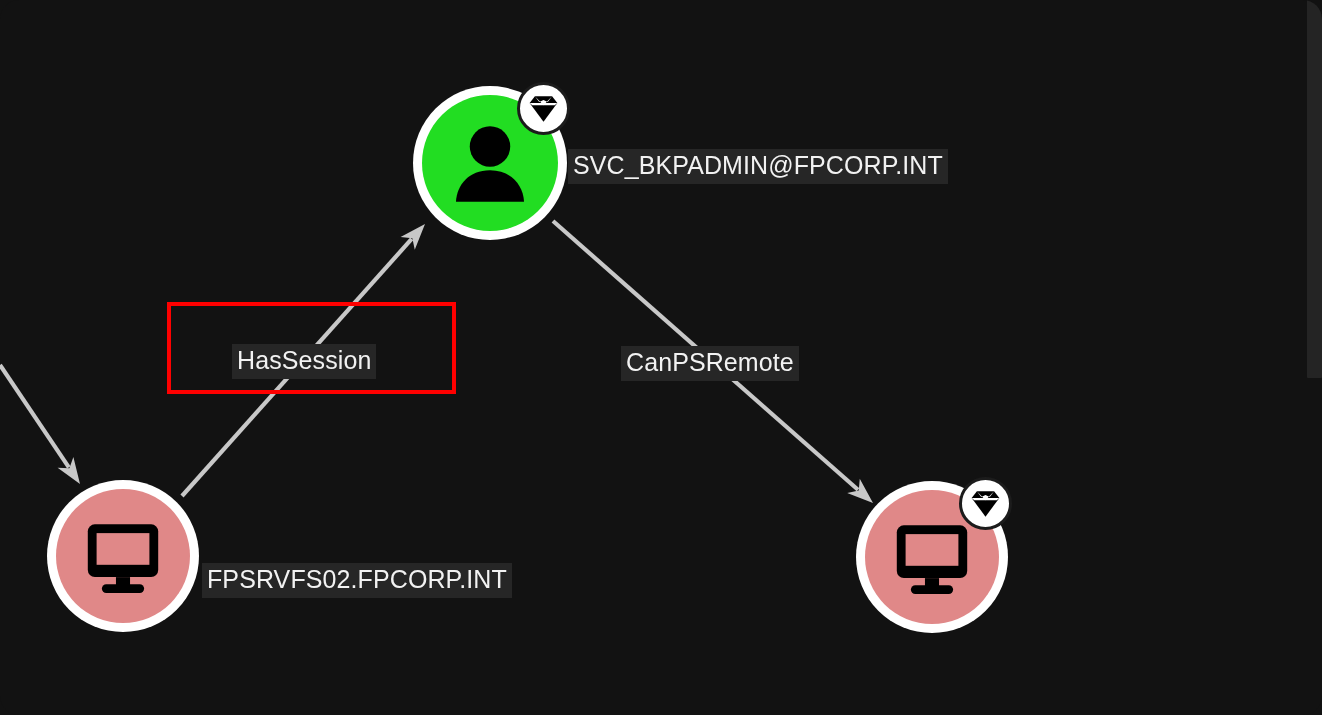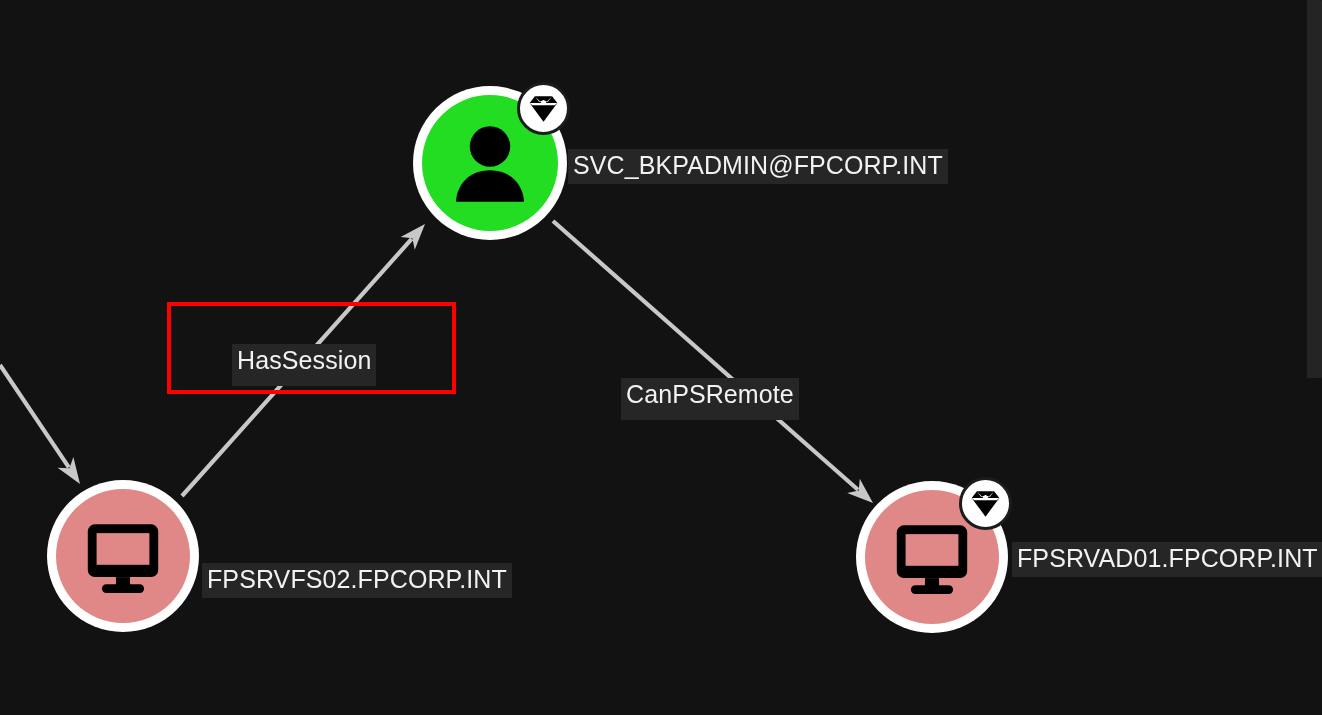--- a/index.html
+++ b/index.html
@@ -19,6 +19,7 @@
     height: 715px;
     background: #121212;
     overflow: hidden;
+    border-radius: 19px;
   }
 
   

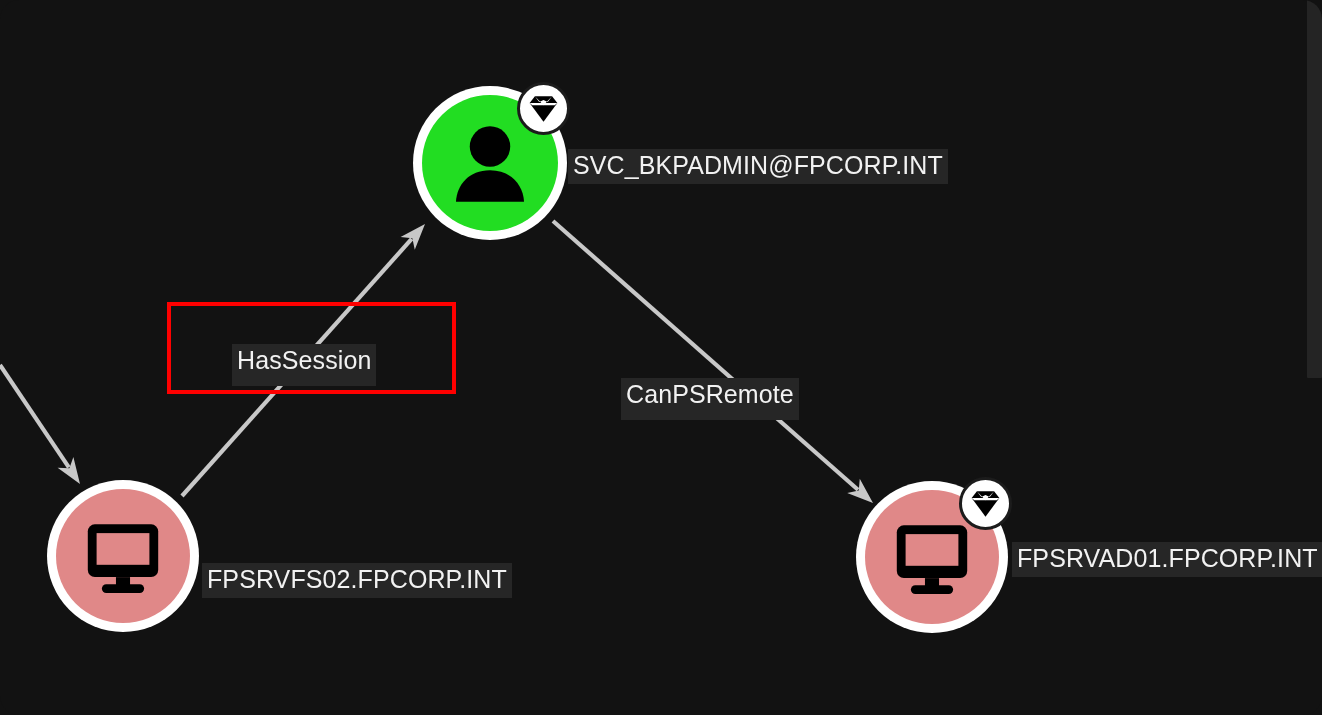--- a/index.html
+++ b/index.html
@@ -101,7 +101,7 @@
     font-size: 25px;
     line-height: 1.22;
     letter-spacing: 0.1px;
-    padding: 1px 5px 10px 5px;
+    padding: 1px 5px 3px 5px;
     white-space: nowrap;
     z-index: 6;
     box-sizing: border-box;

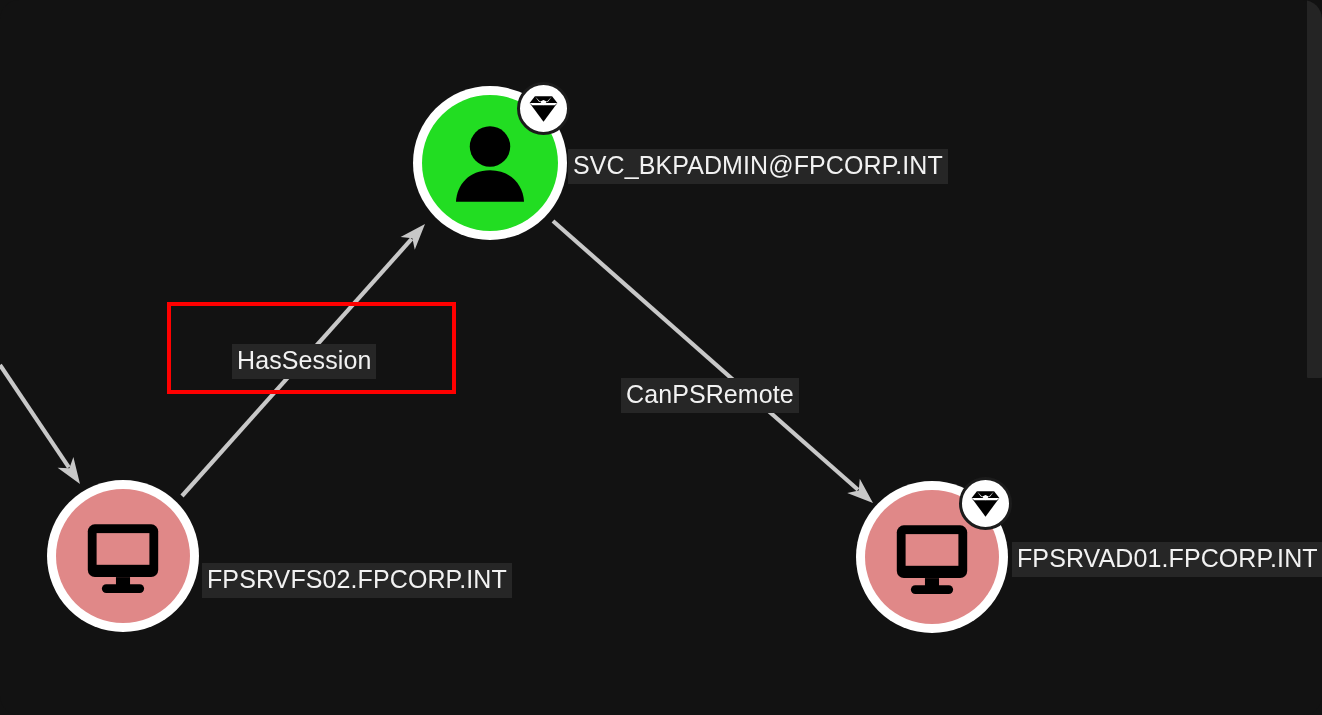--- a/index.html
+++ b/index.html
@@ -211,7 +211,7 @@
 
   <div class="edge-label" style="left:232px; top:344px;">HasSession</div>
 
-  <div class="edge-label" style="left:621px; top:346px;margin-top:32px;">CanPSRemote</div>
+  <div class="edge-label" style="left:621px; top:346px;">CanPSRemote</div>
 
   <div id="annotation-box" style="left: 167px; top: 302px; width: 289px; height: 92px; border-color: rgb(255, 0, 0); border-width: 4px;"></div>
 

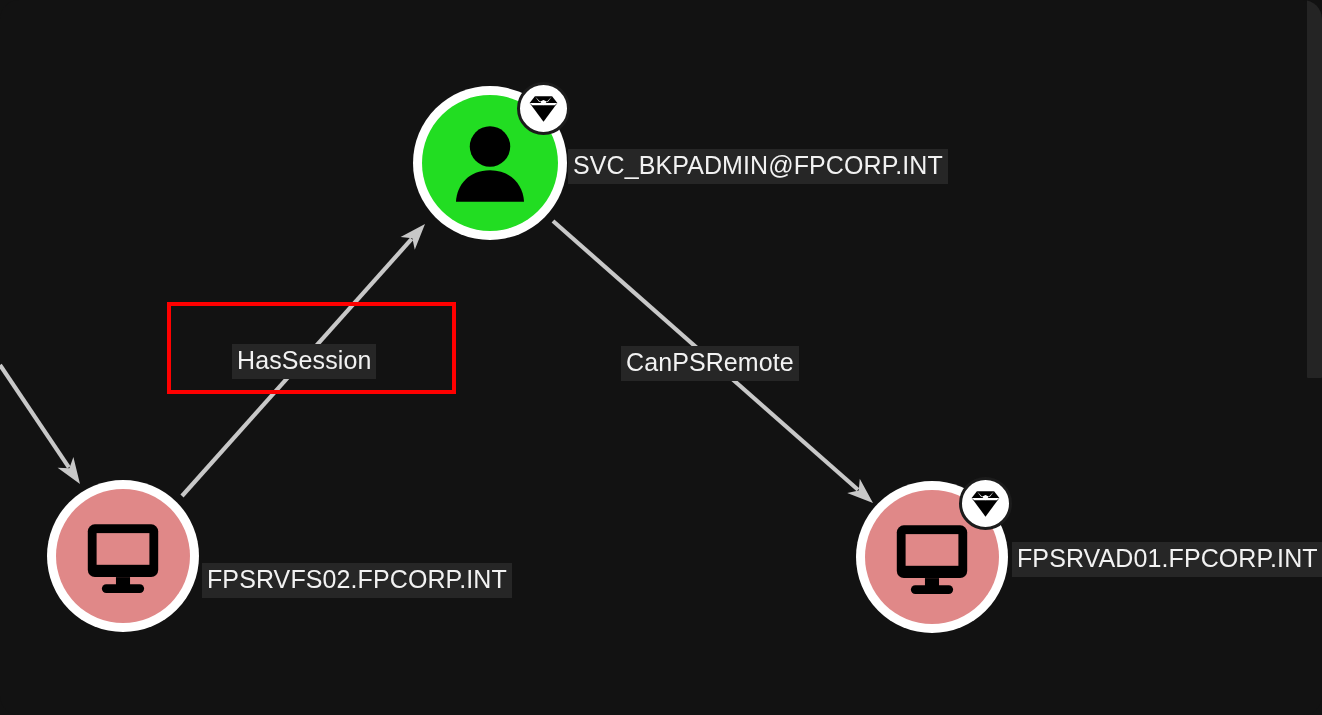--- a/index.html
+++ b/index.html
@@ -207,7 +207,6 @@
 
   <div class="node-label" style="left:202px; top:563px;">FPSRVFS02.FPCORP.INT</div>
 
-  <div class="node-label" style="left:1012px; top:542px;">FPSRVAD01.FPCORP.INT</div>
 
   <div class="edge-label" style="left:232px; top:344px;">HasSession</div>
 

